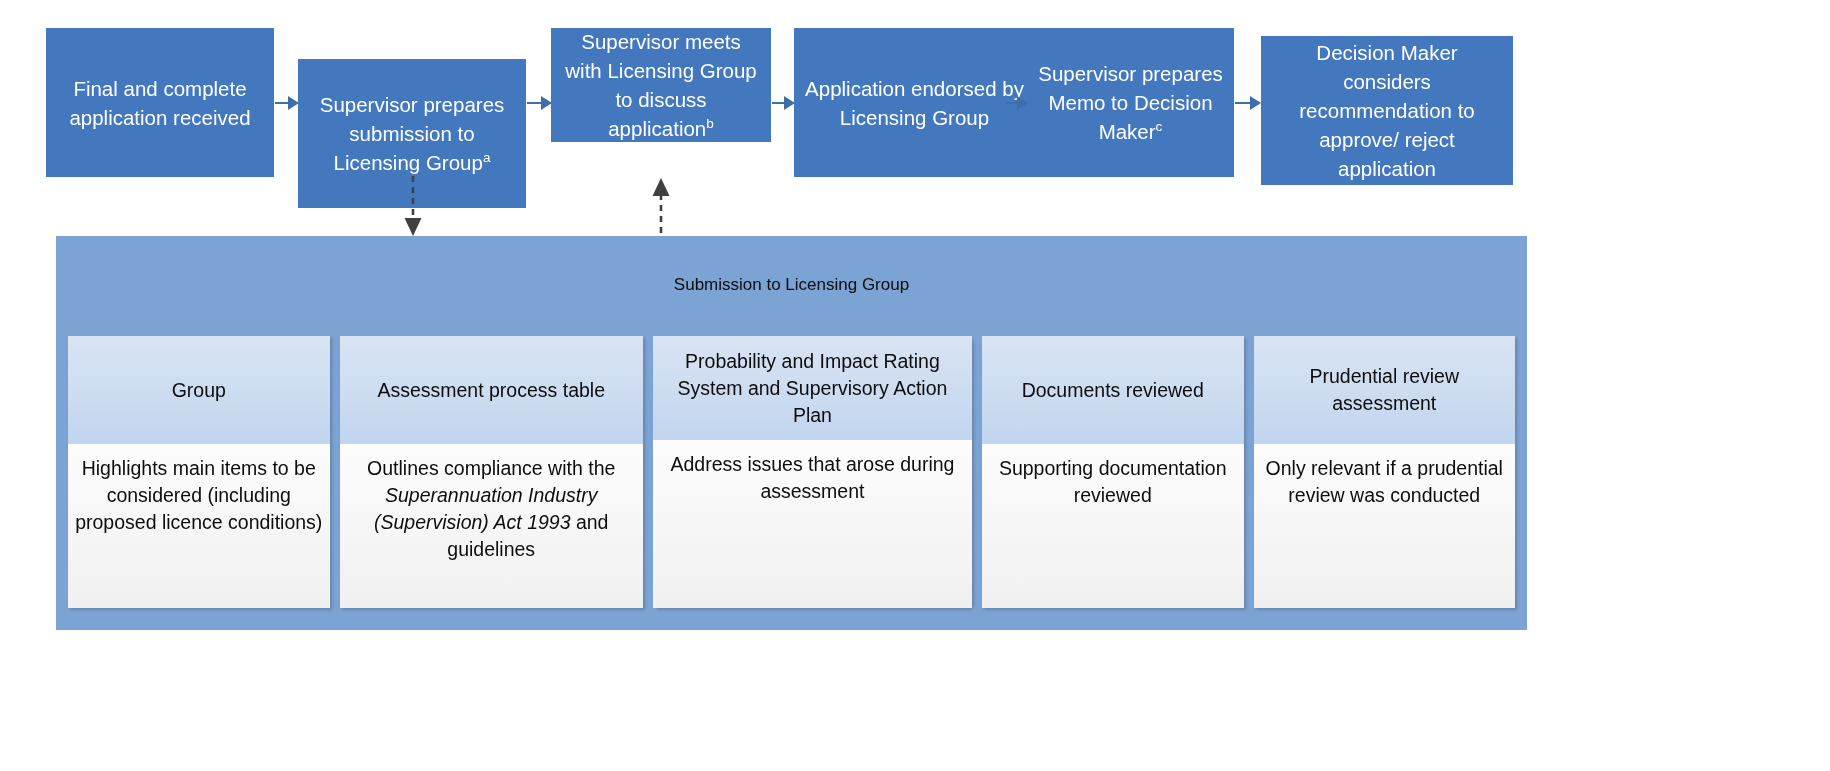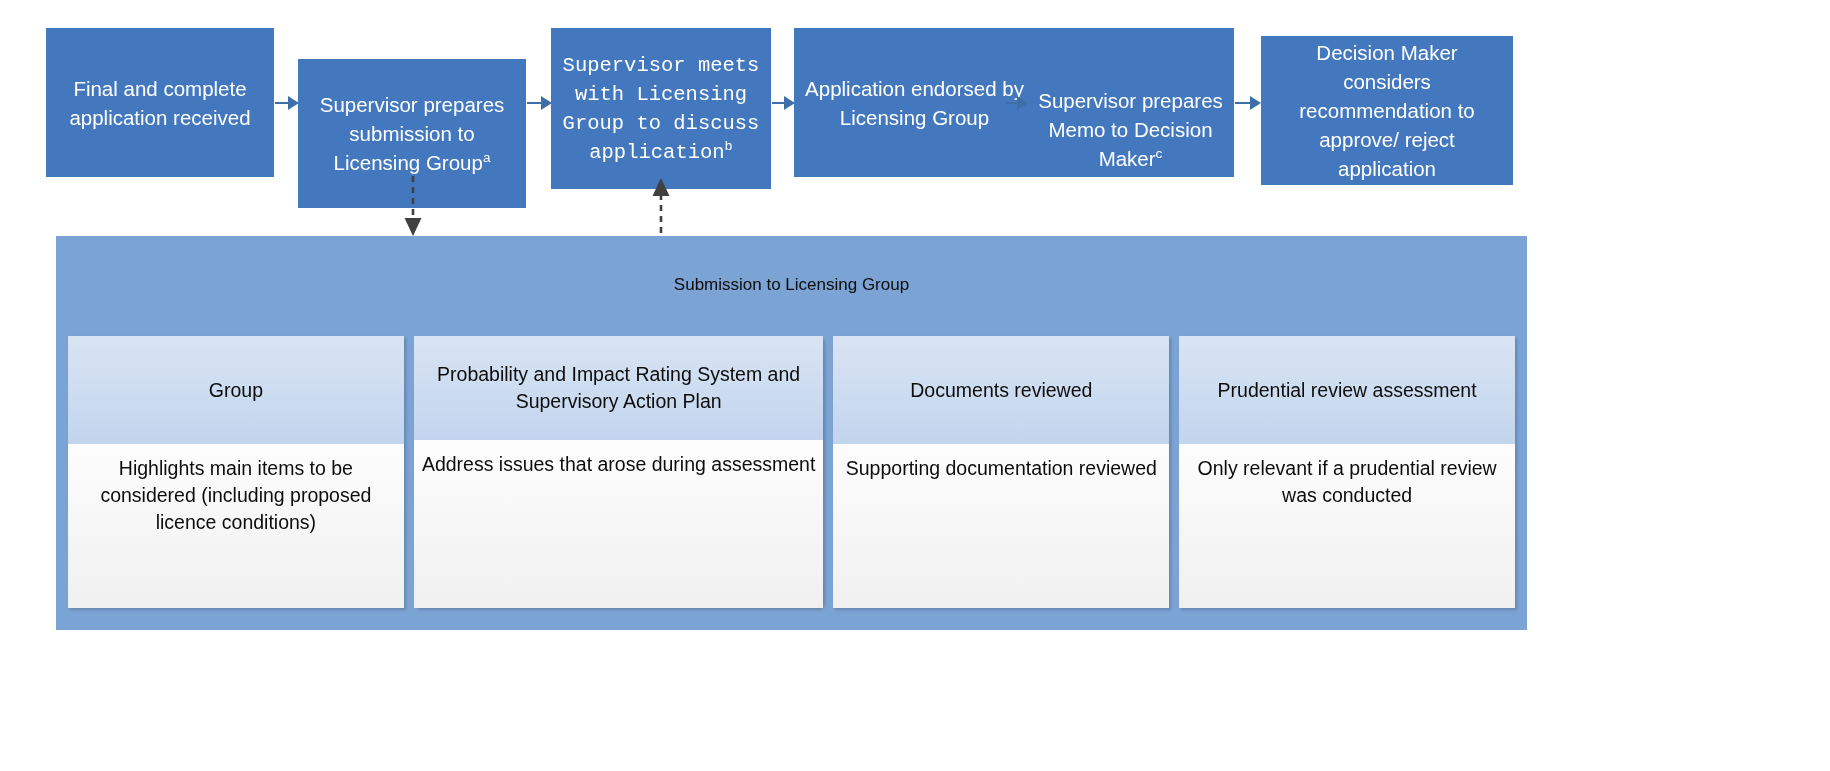--- a/index.html
+++ b/index.html
@@ -149,7 +149,7 @@
     <span class="lbl"><span>Supervisor prepares submission to Licensing Group</span><sup>a</sup></span>
   </div>
 
-  <div class="proc-box" style="left:551px; top:28px; width:220px; height:161px;font-family:Liberation Mono, monospace;">
+  <div class="proc-box" style="left:551px; top:28px; width:220px; height:114px;">
     <span class="lbl"><span>Supervisor meets with Licensing Group to discuss application</span><sup>b</sup></span>
   </div>
 

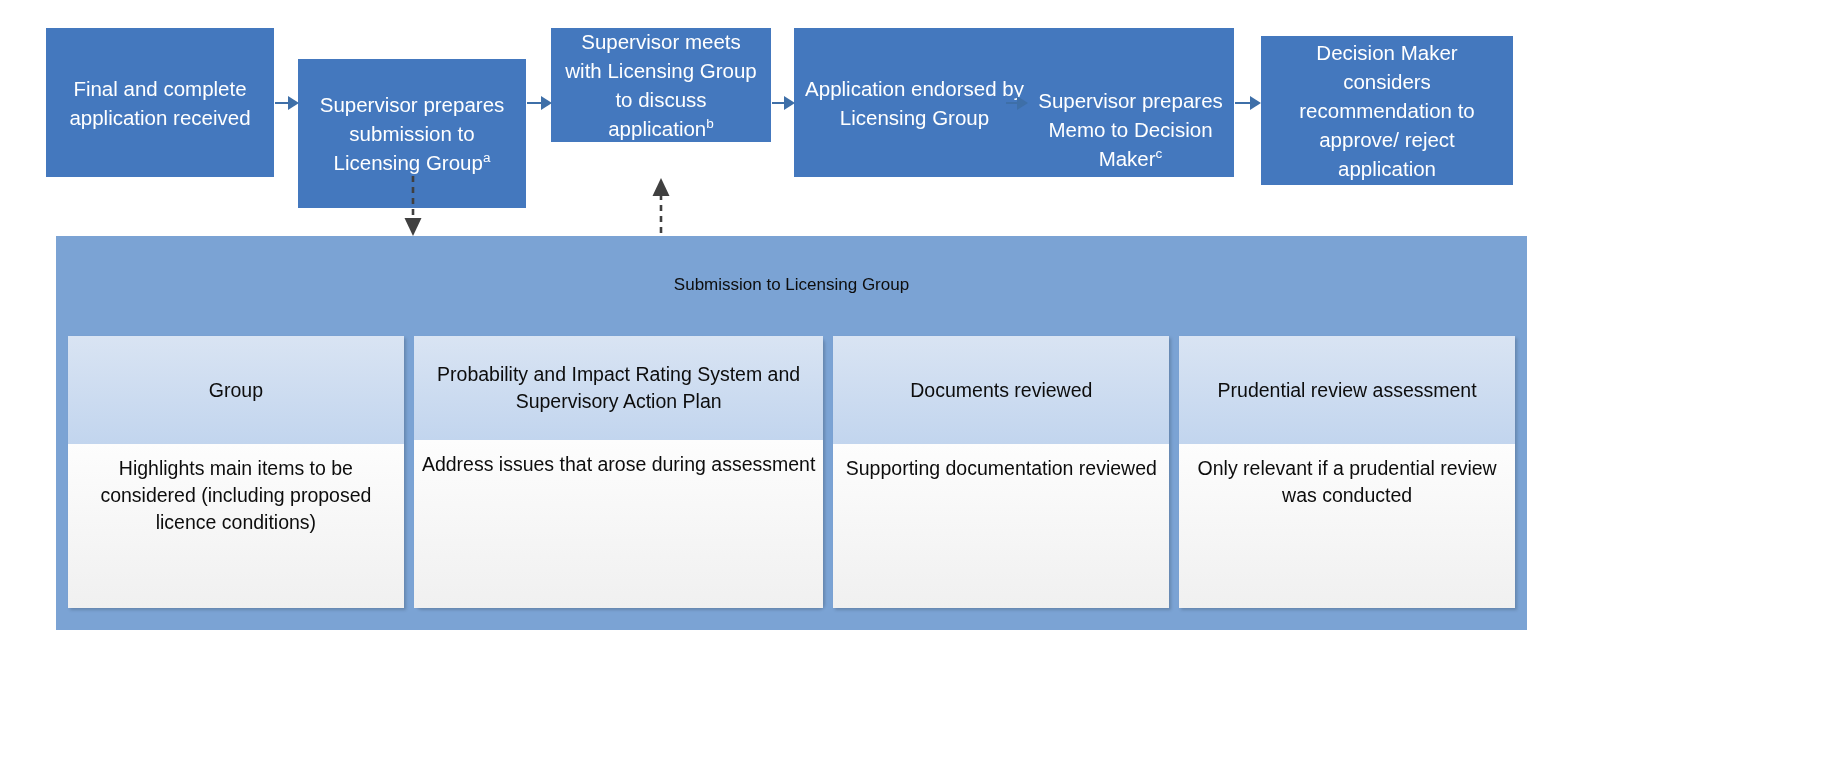--- a/index.html
+++ b/index.html
@@ -157,7 +157,7 @@
     <span class="lbl">Application endorsed by Licensing Group</span>
   </div>
 
-  <div class="proc-box" style="left:1027px; top:28px; width:207px; height:149px;align-items:flex-end;">
+  <div class="proc-box" style="left:1027px; top:28px; width:207px; height:149px;">
     <span class="lbl"><span>Supervisor prepares Memo to Decision Maker</span><sup>c</sup></span>
   </div>
 

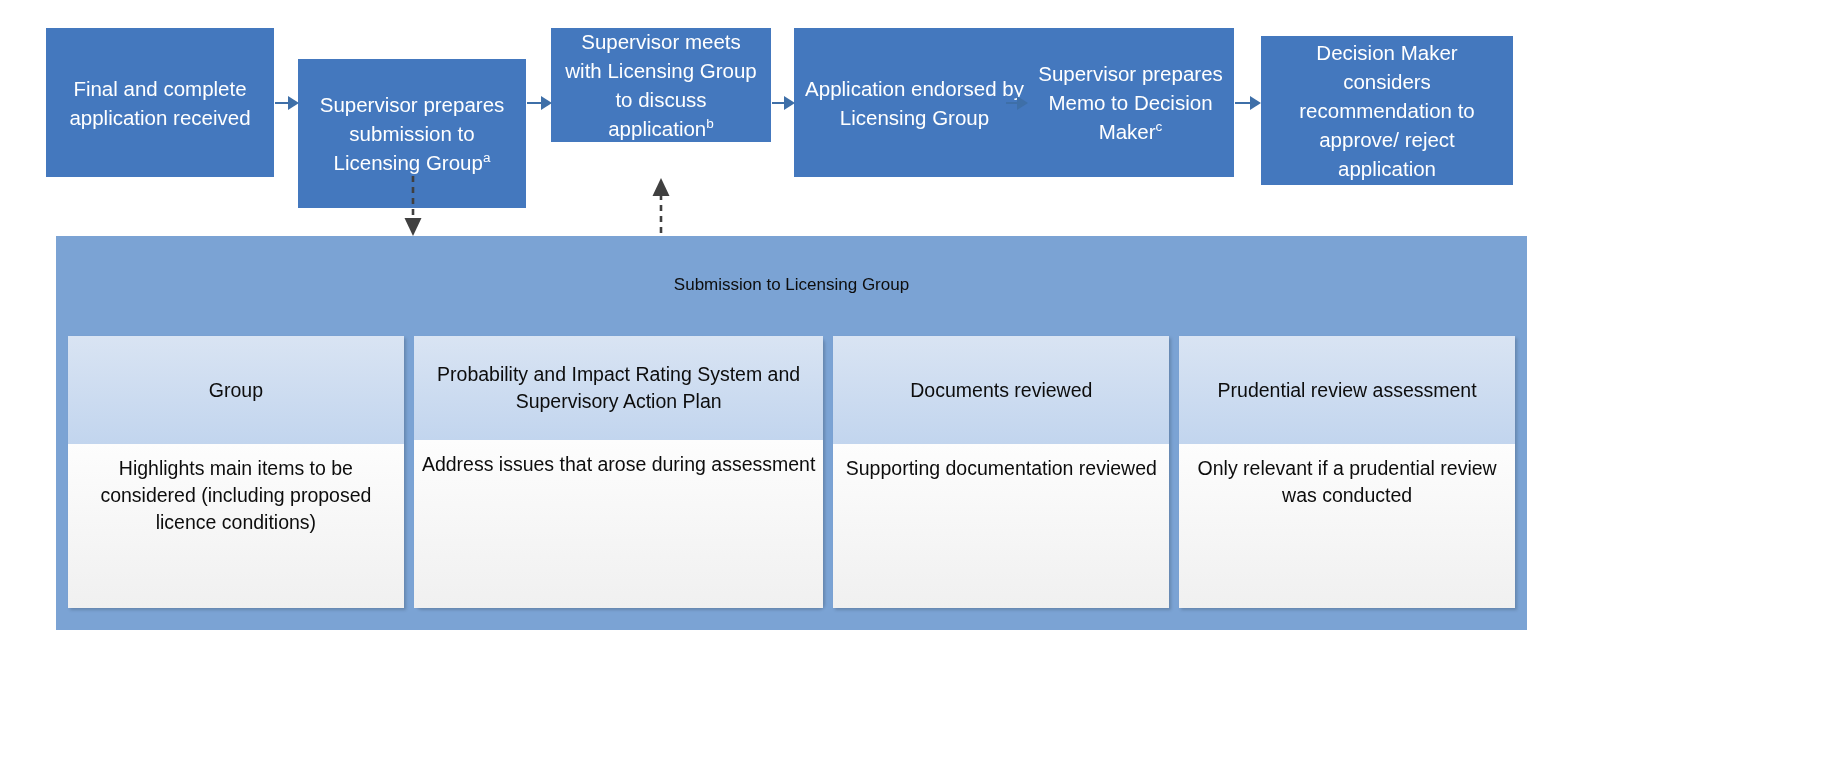--- a/index.html
+++ b/index.html
@@ -211,6 +211,10 @@
         <div class="card-body">Highlights main items to be considered (including proposed licence conditions)</div>
       </div>
 
+      <div class="card wide">
+        <div class="card-head">Assessment process table</div>
+        <div class="card-body"><span>Outlines compliance with the </span><i>Superannuation Industry (Supervision) Act 1993</i><span> and guidelines</span></div>
+      </div>
 
       <div class="card w3 short-head">
         <div class="card-head">Probability and Impact Rating System and Supervisory Action Plan</div>

